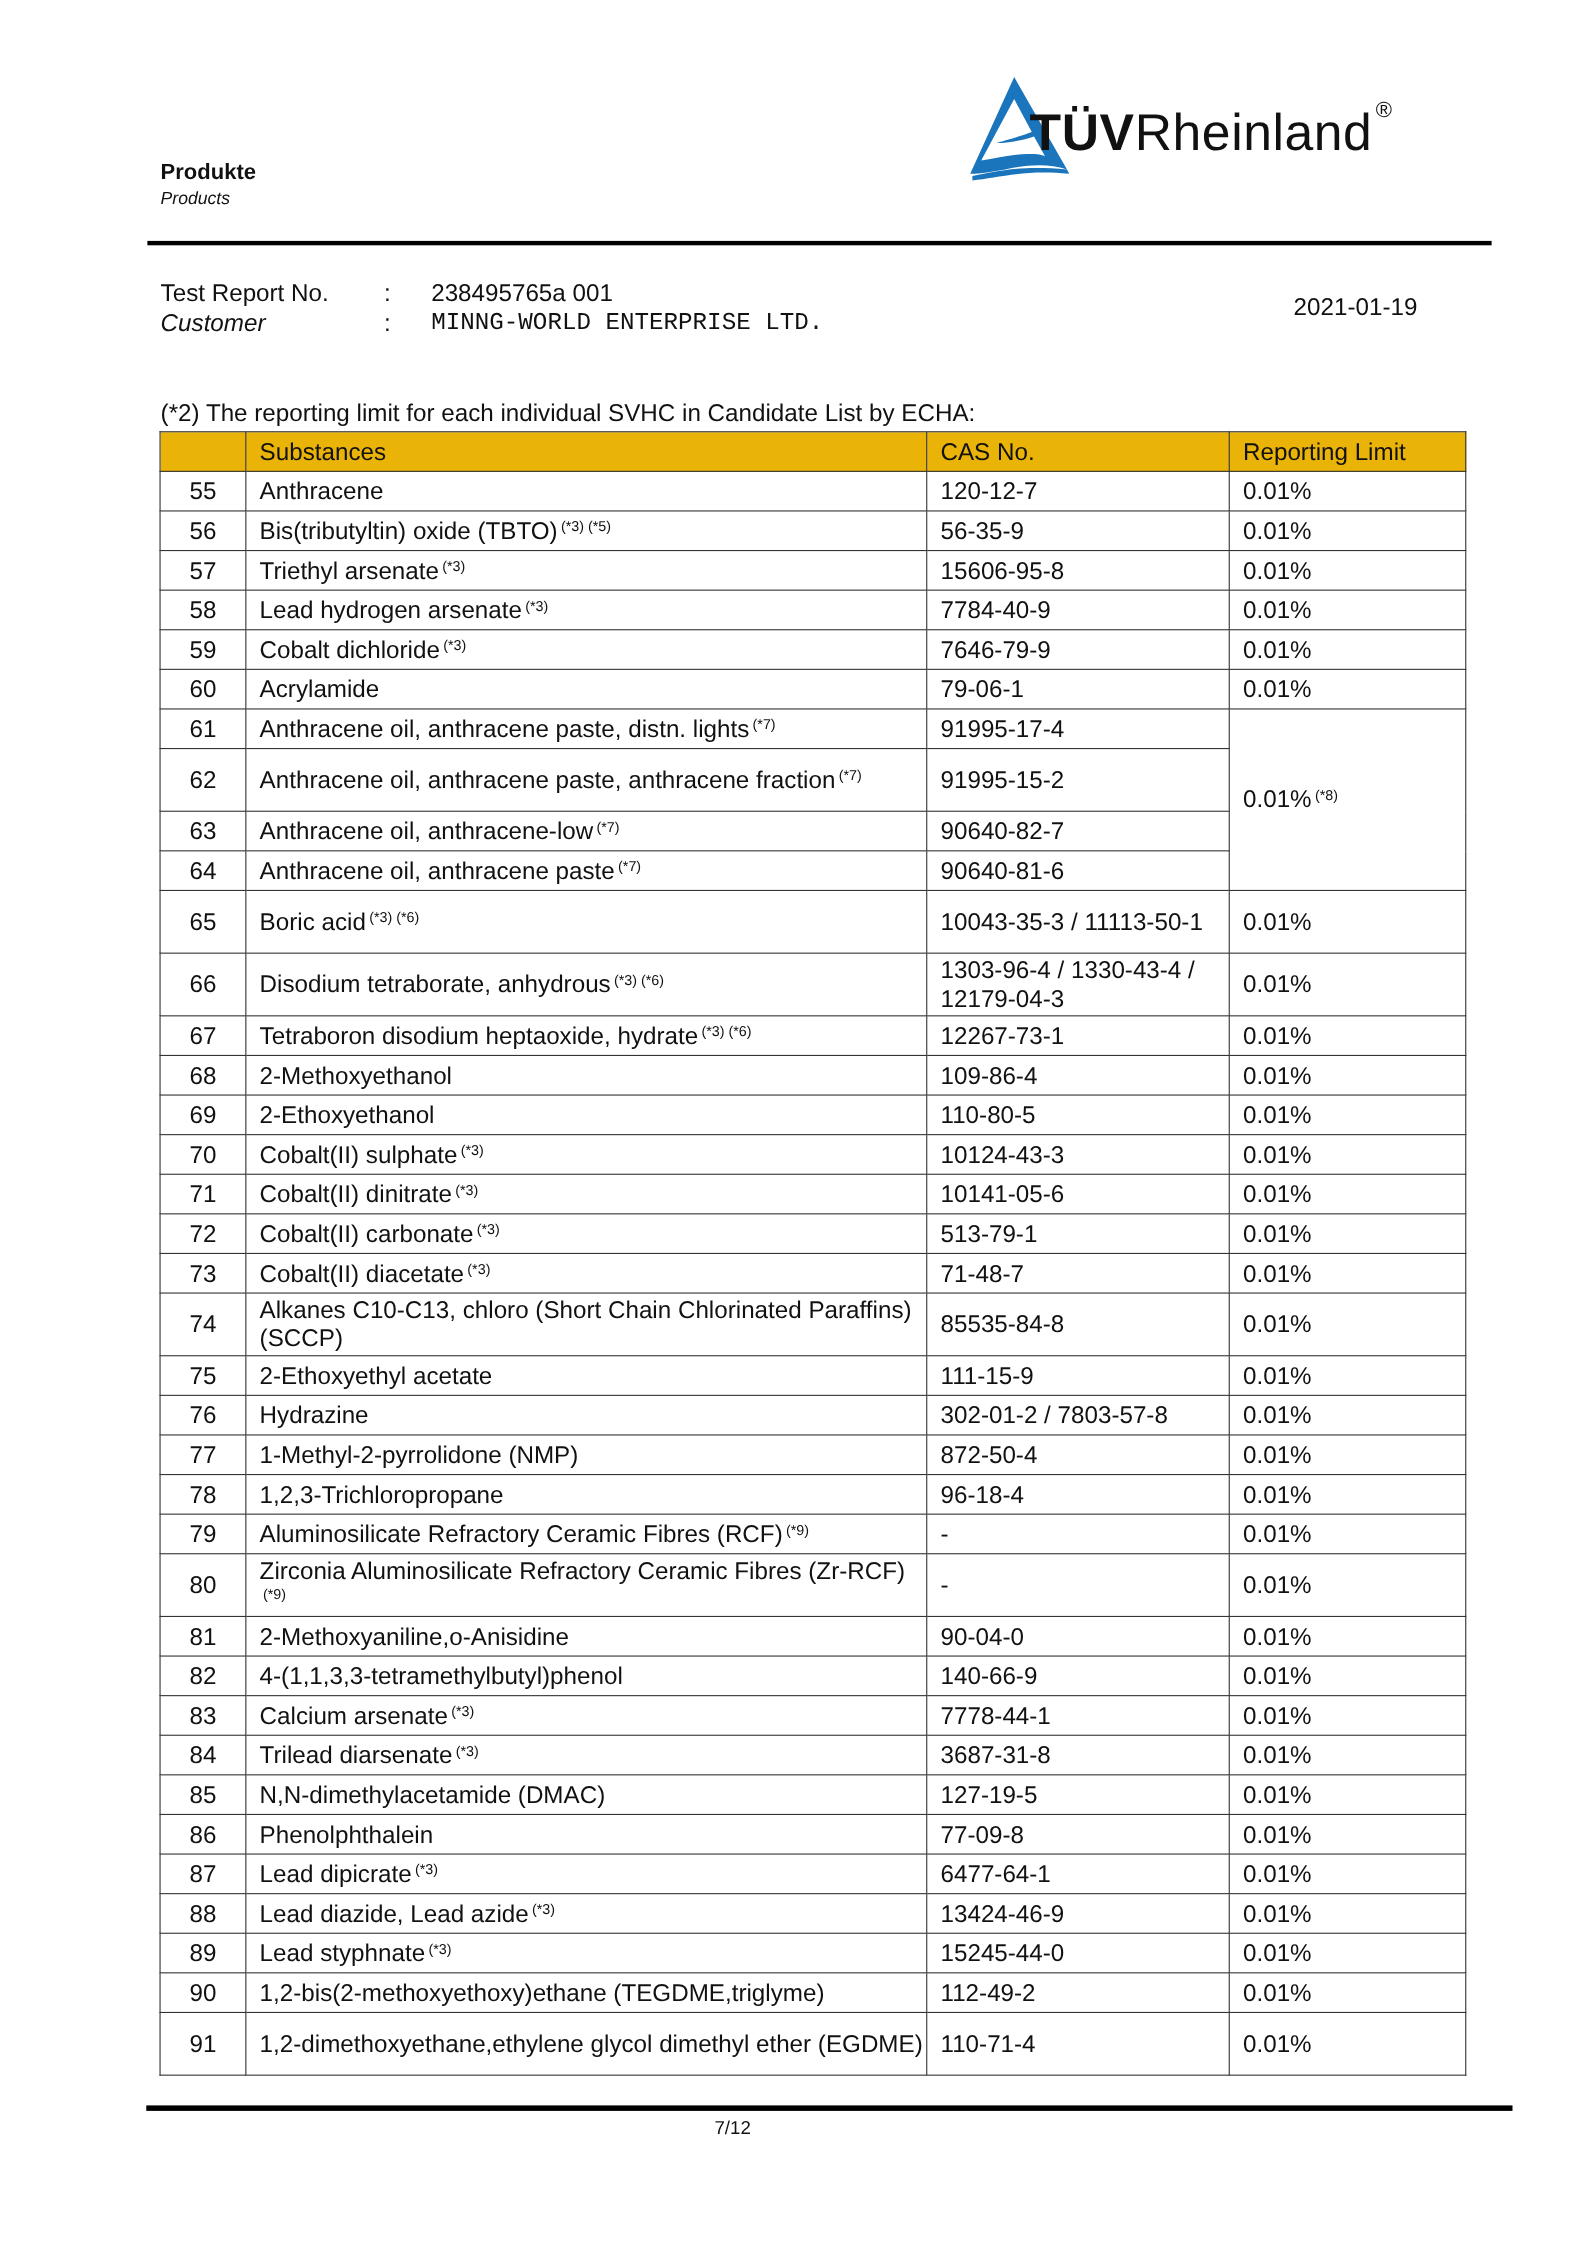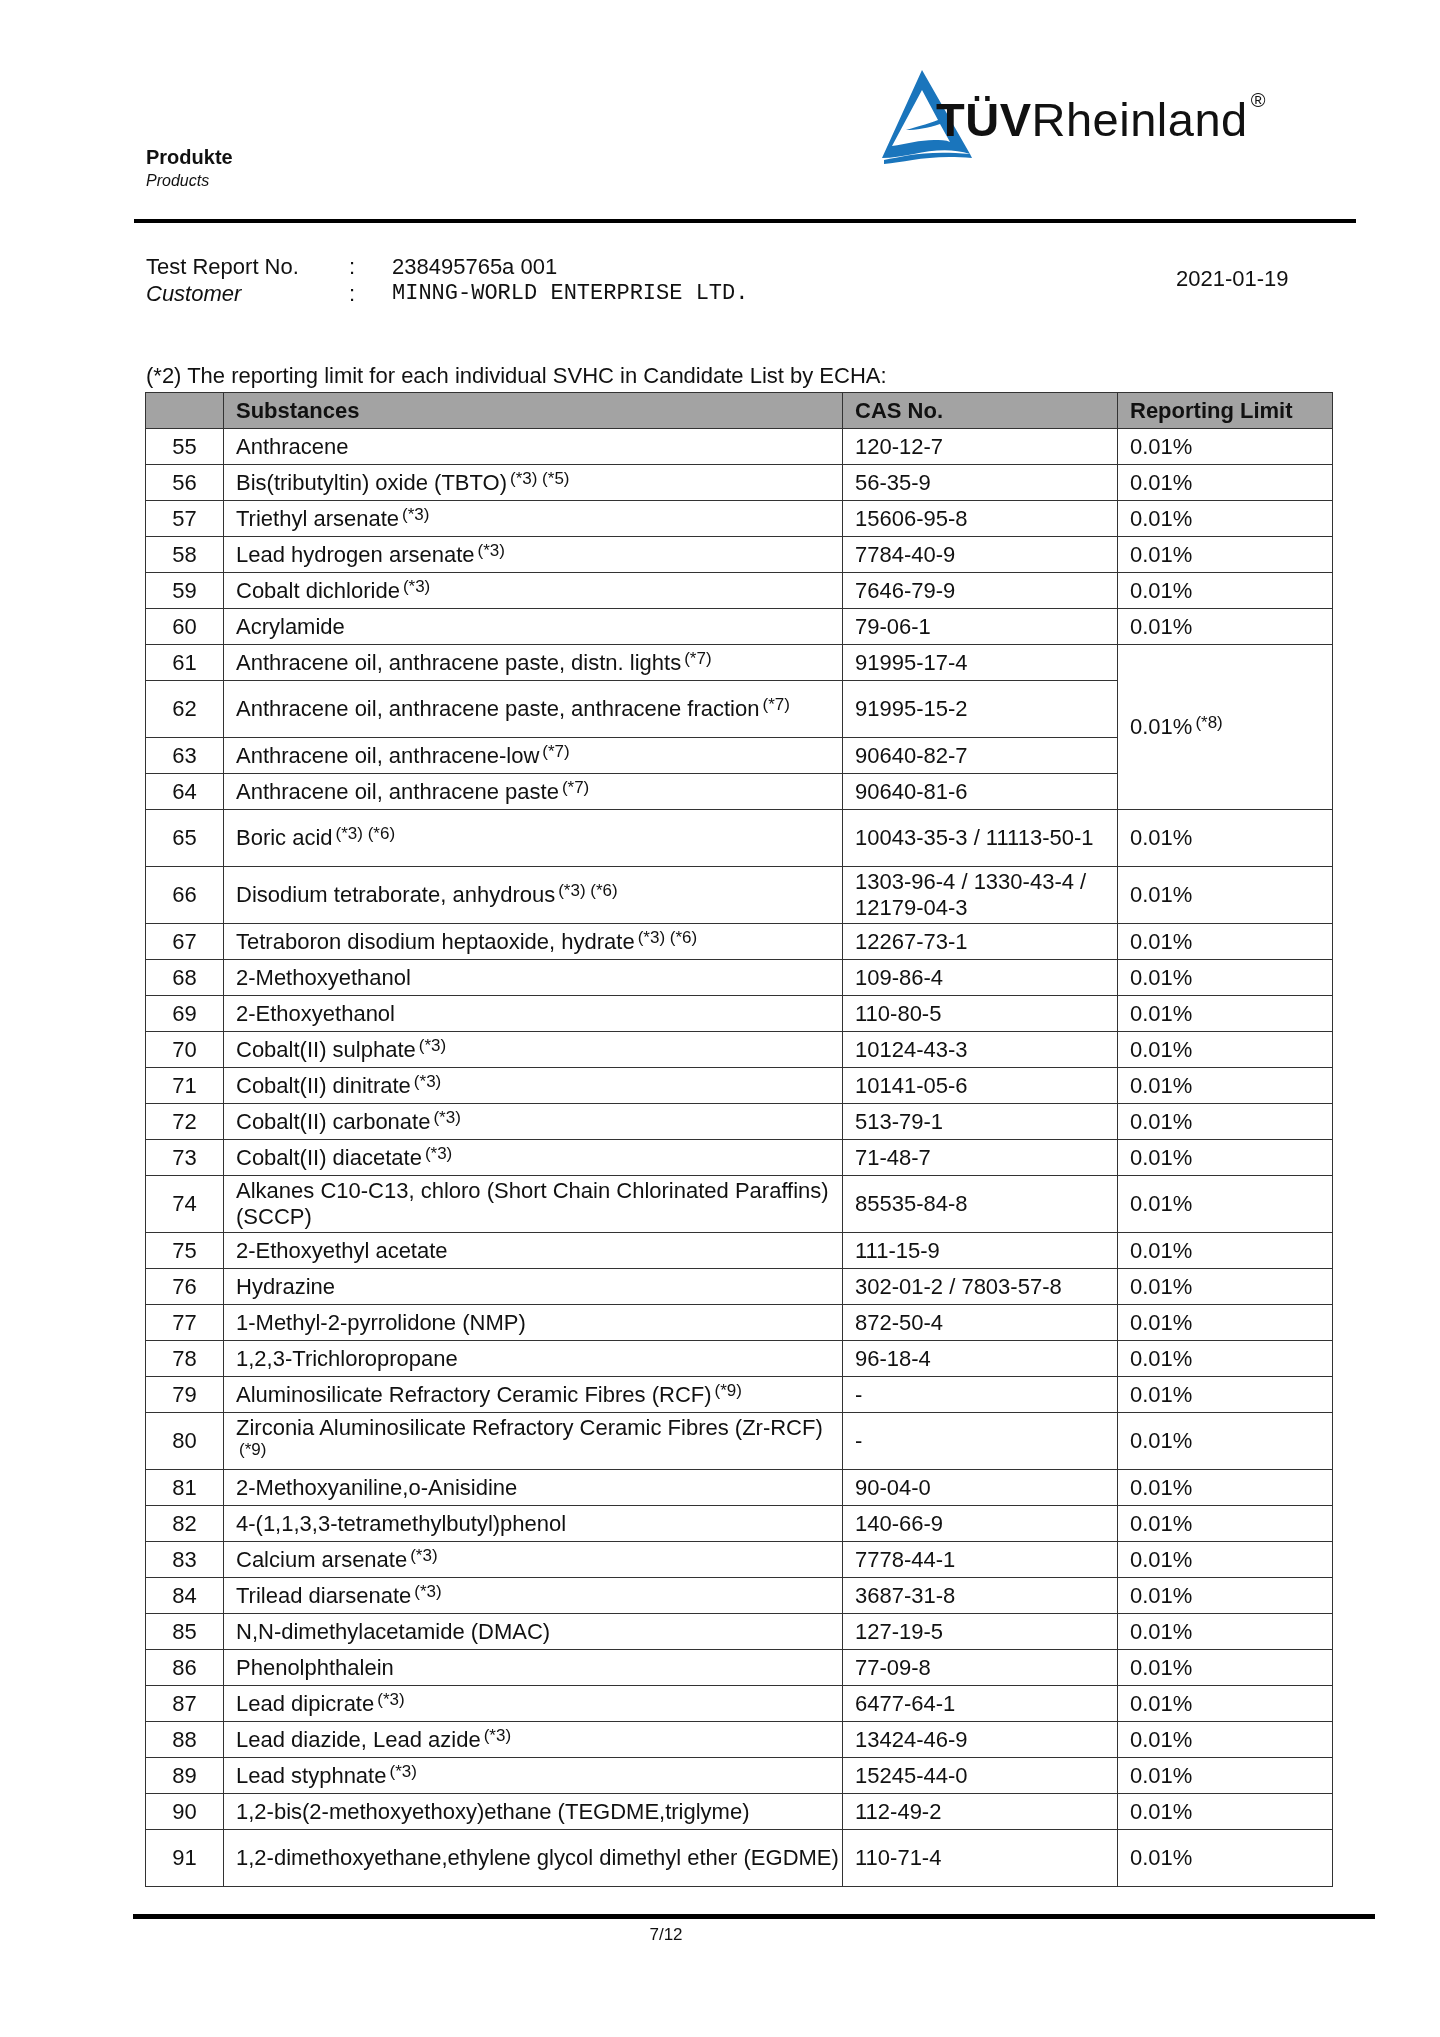--- a/index.html
+++ b/index.html
@@ -35,7 +35,7 @@
     border: 1.5px solid #333; padding: 0 0 0 12px; text-align: left;
     vertical-align: middle; line-height: 26px; font-weight: normal;
   }
-  #svhc th { background: #a3a3a3; font-weight: bold; height: 35px; }
+  #svhc th { background: #eab308; font-weight: normal; height: 35px; }
   #svhc td { height: 35px; }
   #svhc tr.double td { height: 56px; }
   #svhc td.num { text-align: center; padding: 0; }

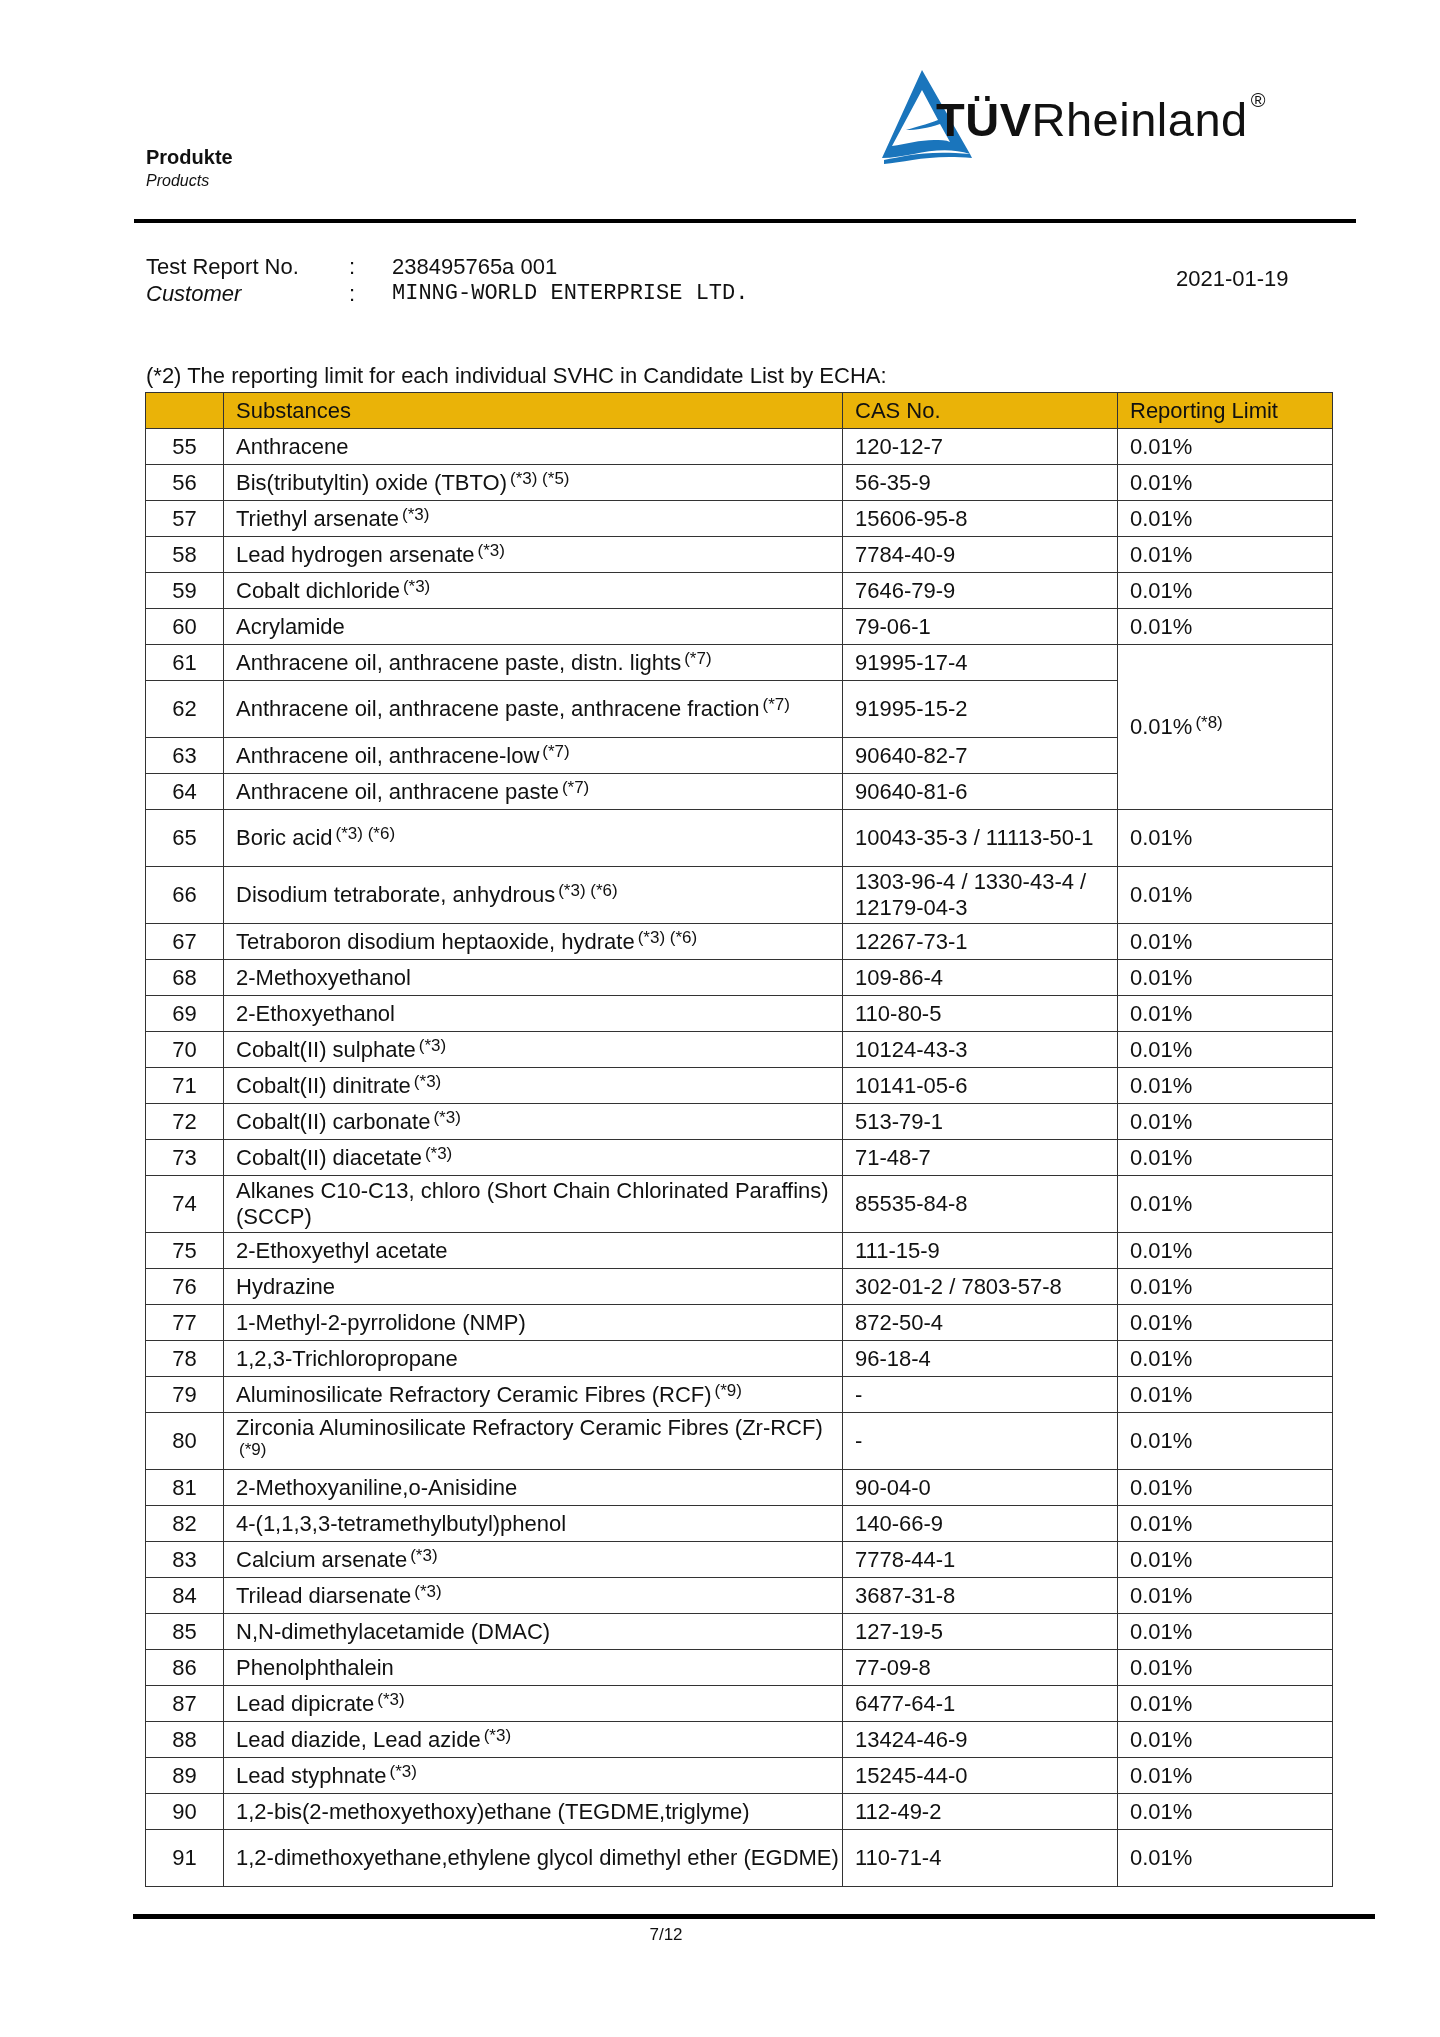--- a/index.html
+++ b/index.html
@@ -39,7 +39,7 @@
   #svhc td { height: 35px; }
   #svhc tr.double td { height: 56px; }
   #svhc td.num { text-align: center; padding: 0; }
-  #svhc sup { font-size: 17px; vertical-align: top; position: relative; top: -4px; margin-left: 3px; }
+  #svhc sup { font-size: 13px; vertical-align: top; position: relative; top: -4px; margin-left: 3px; }
   col.c-num { width: 78px; } col.c-sub { width: 619px; } col.c-cas { width: 275px; } col.c-rl { width: 215px; }
   #page-number { left: 0; width: 1332px; text-align: center; top: 1925px; font-size: 17px; }
 </style>

